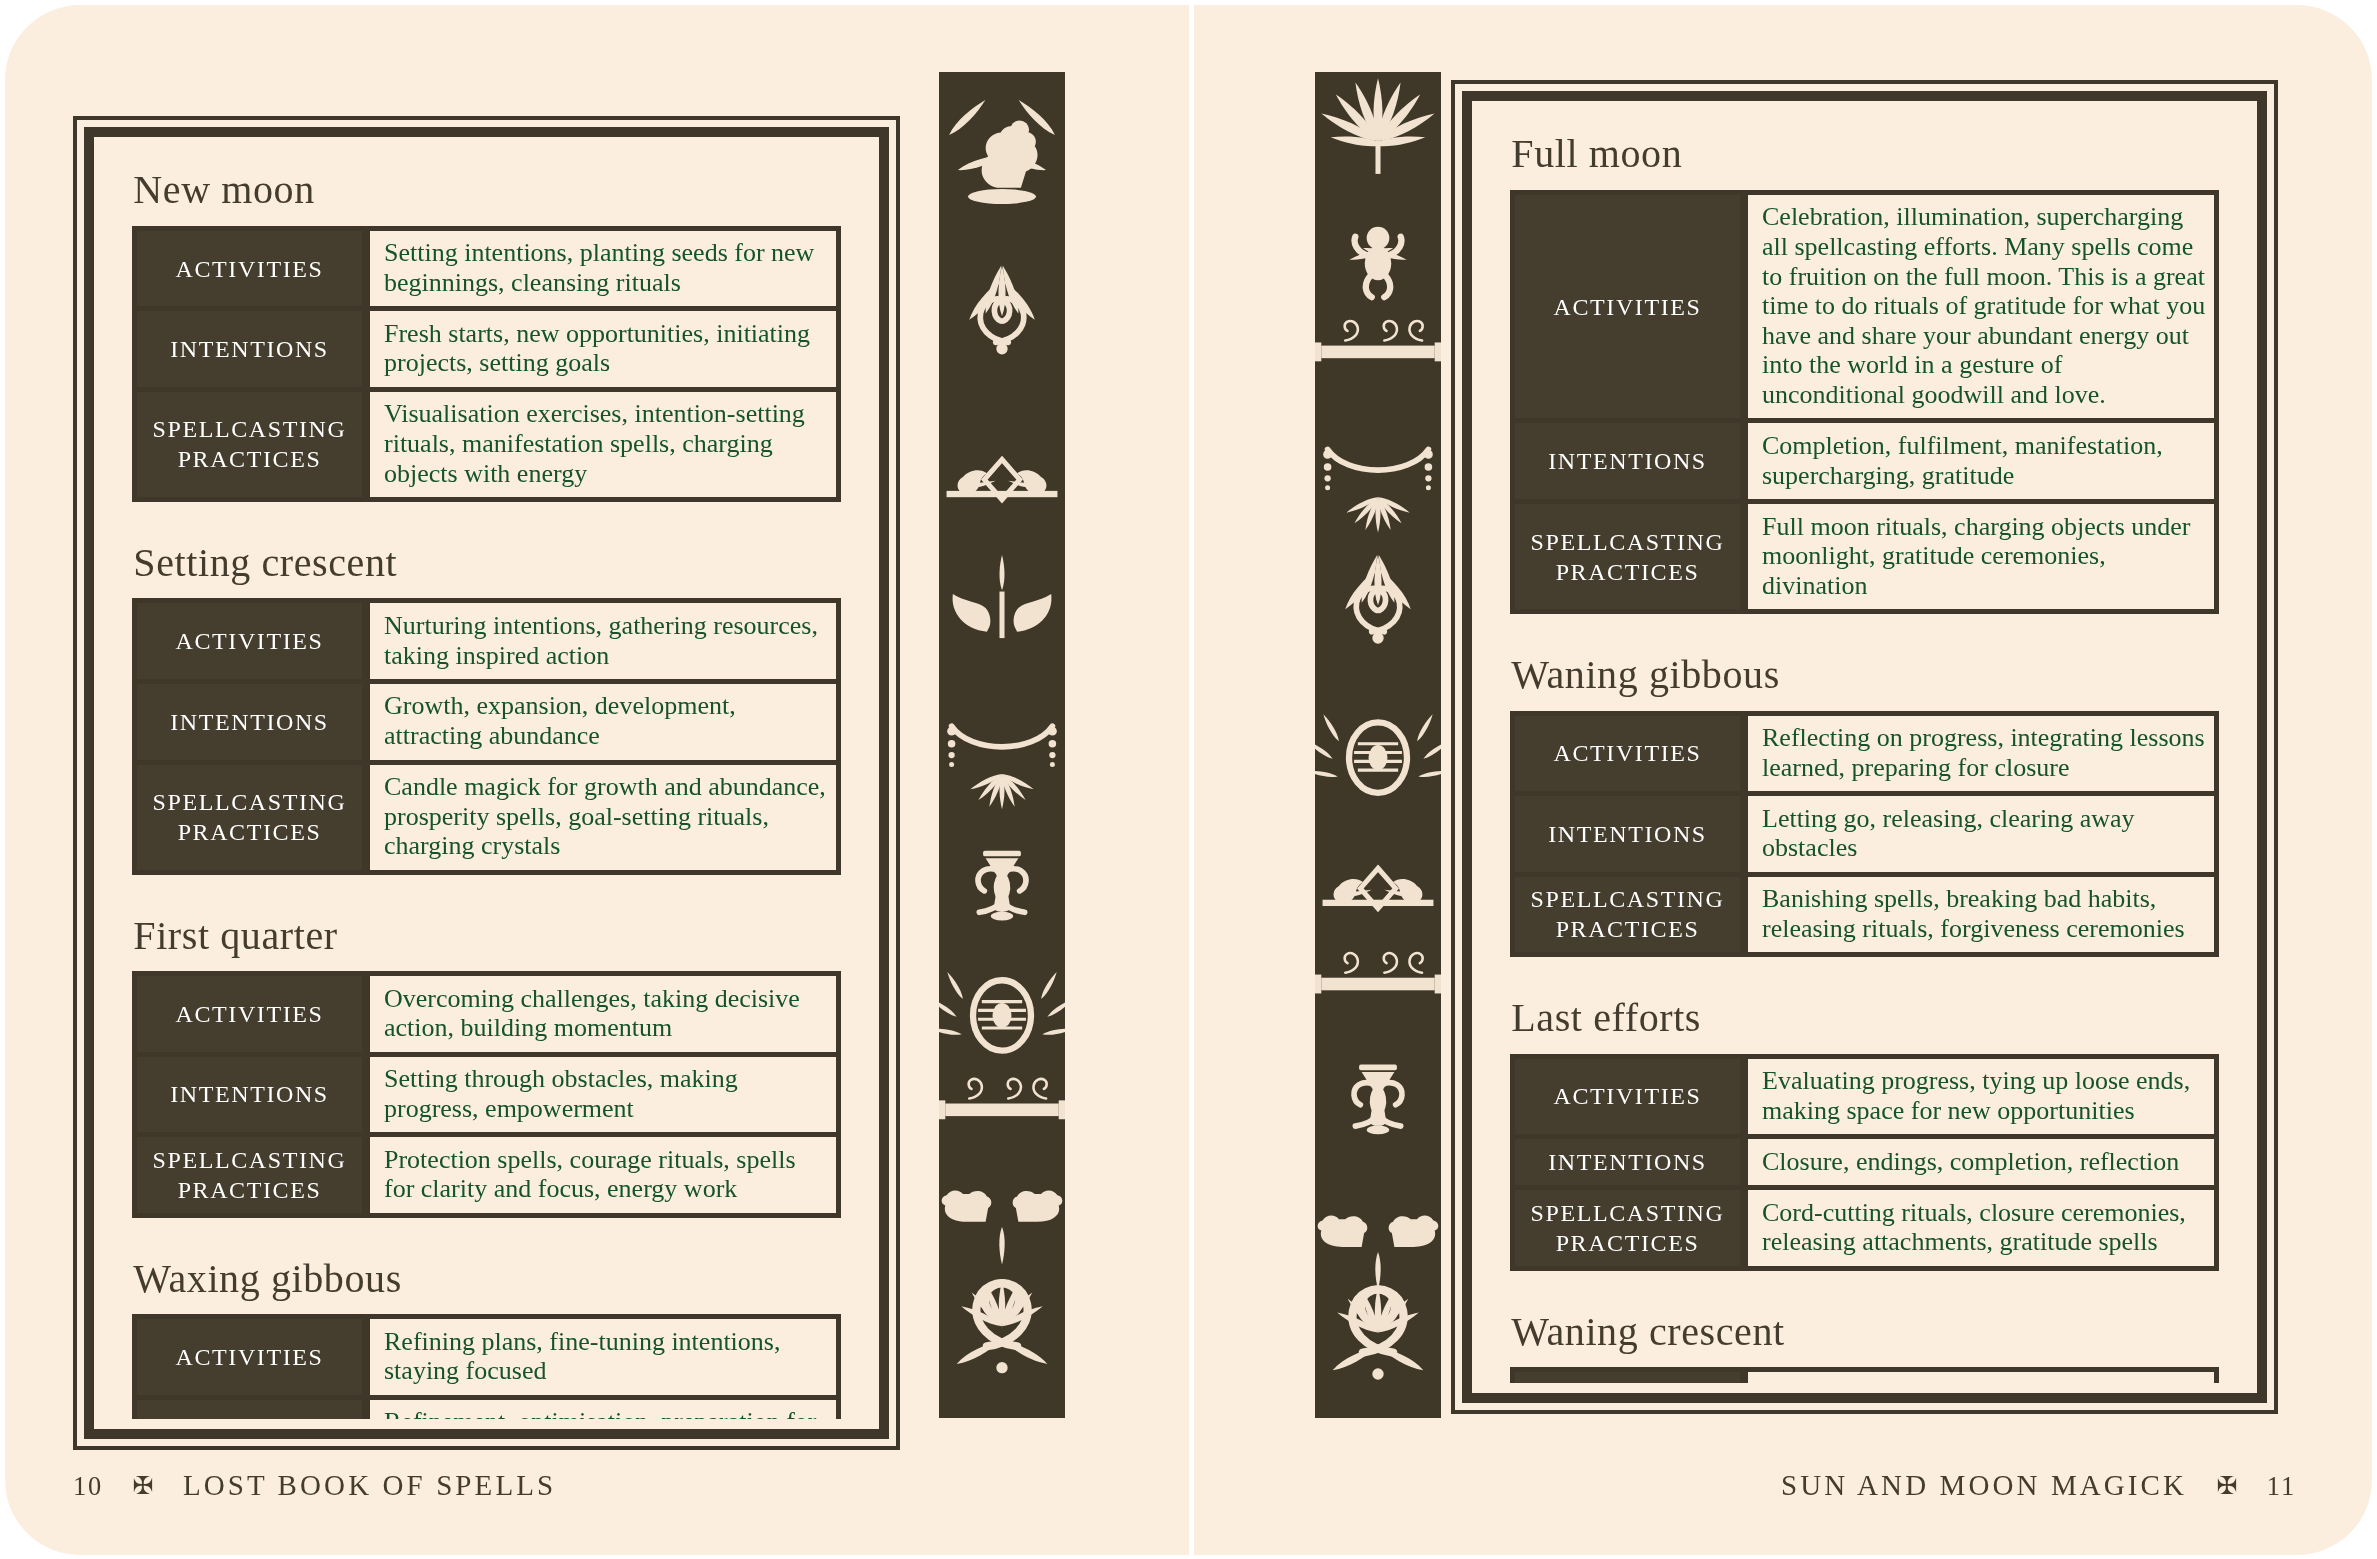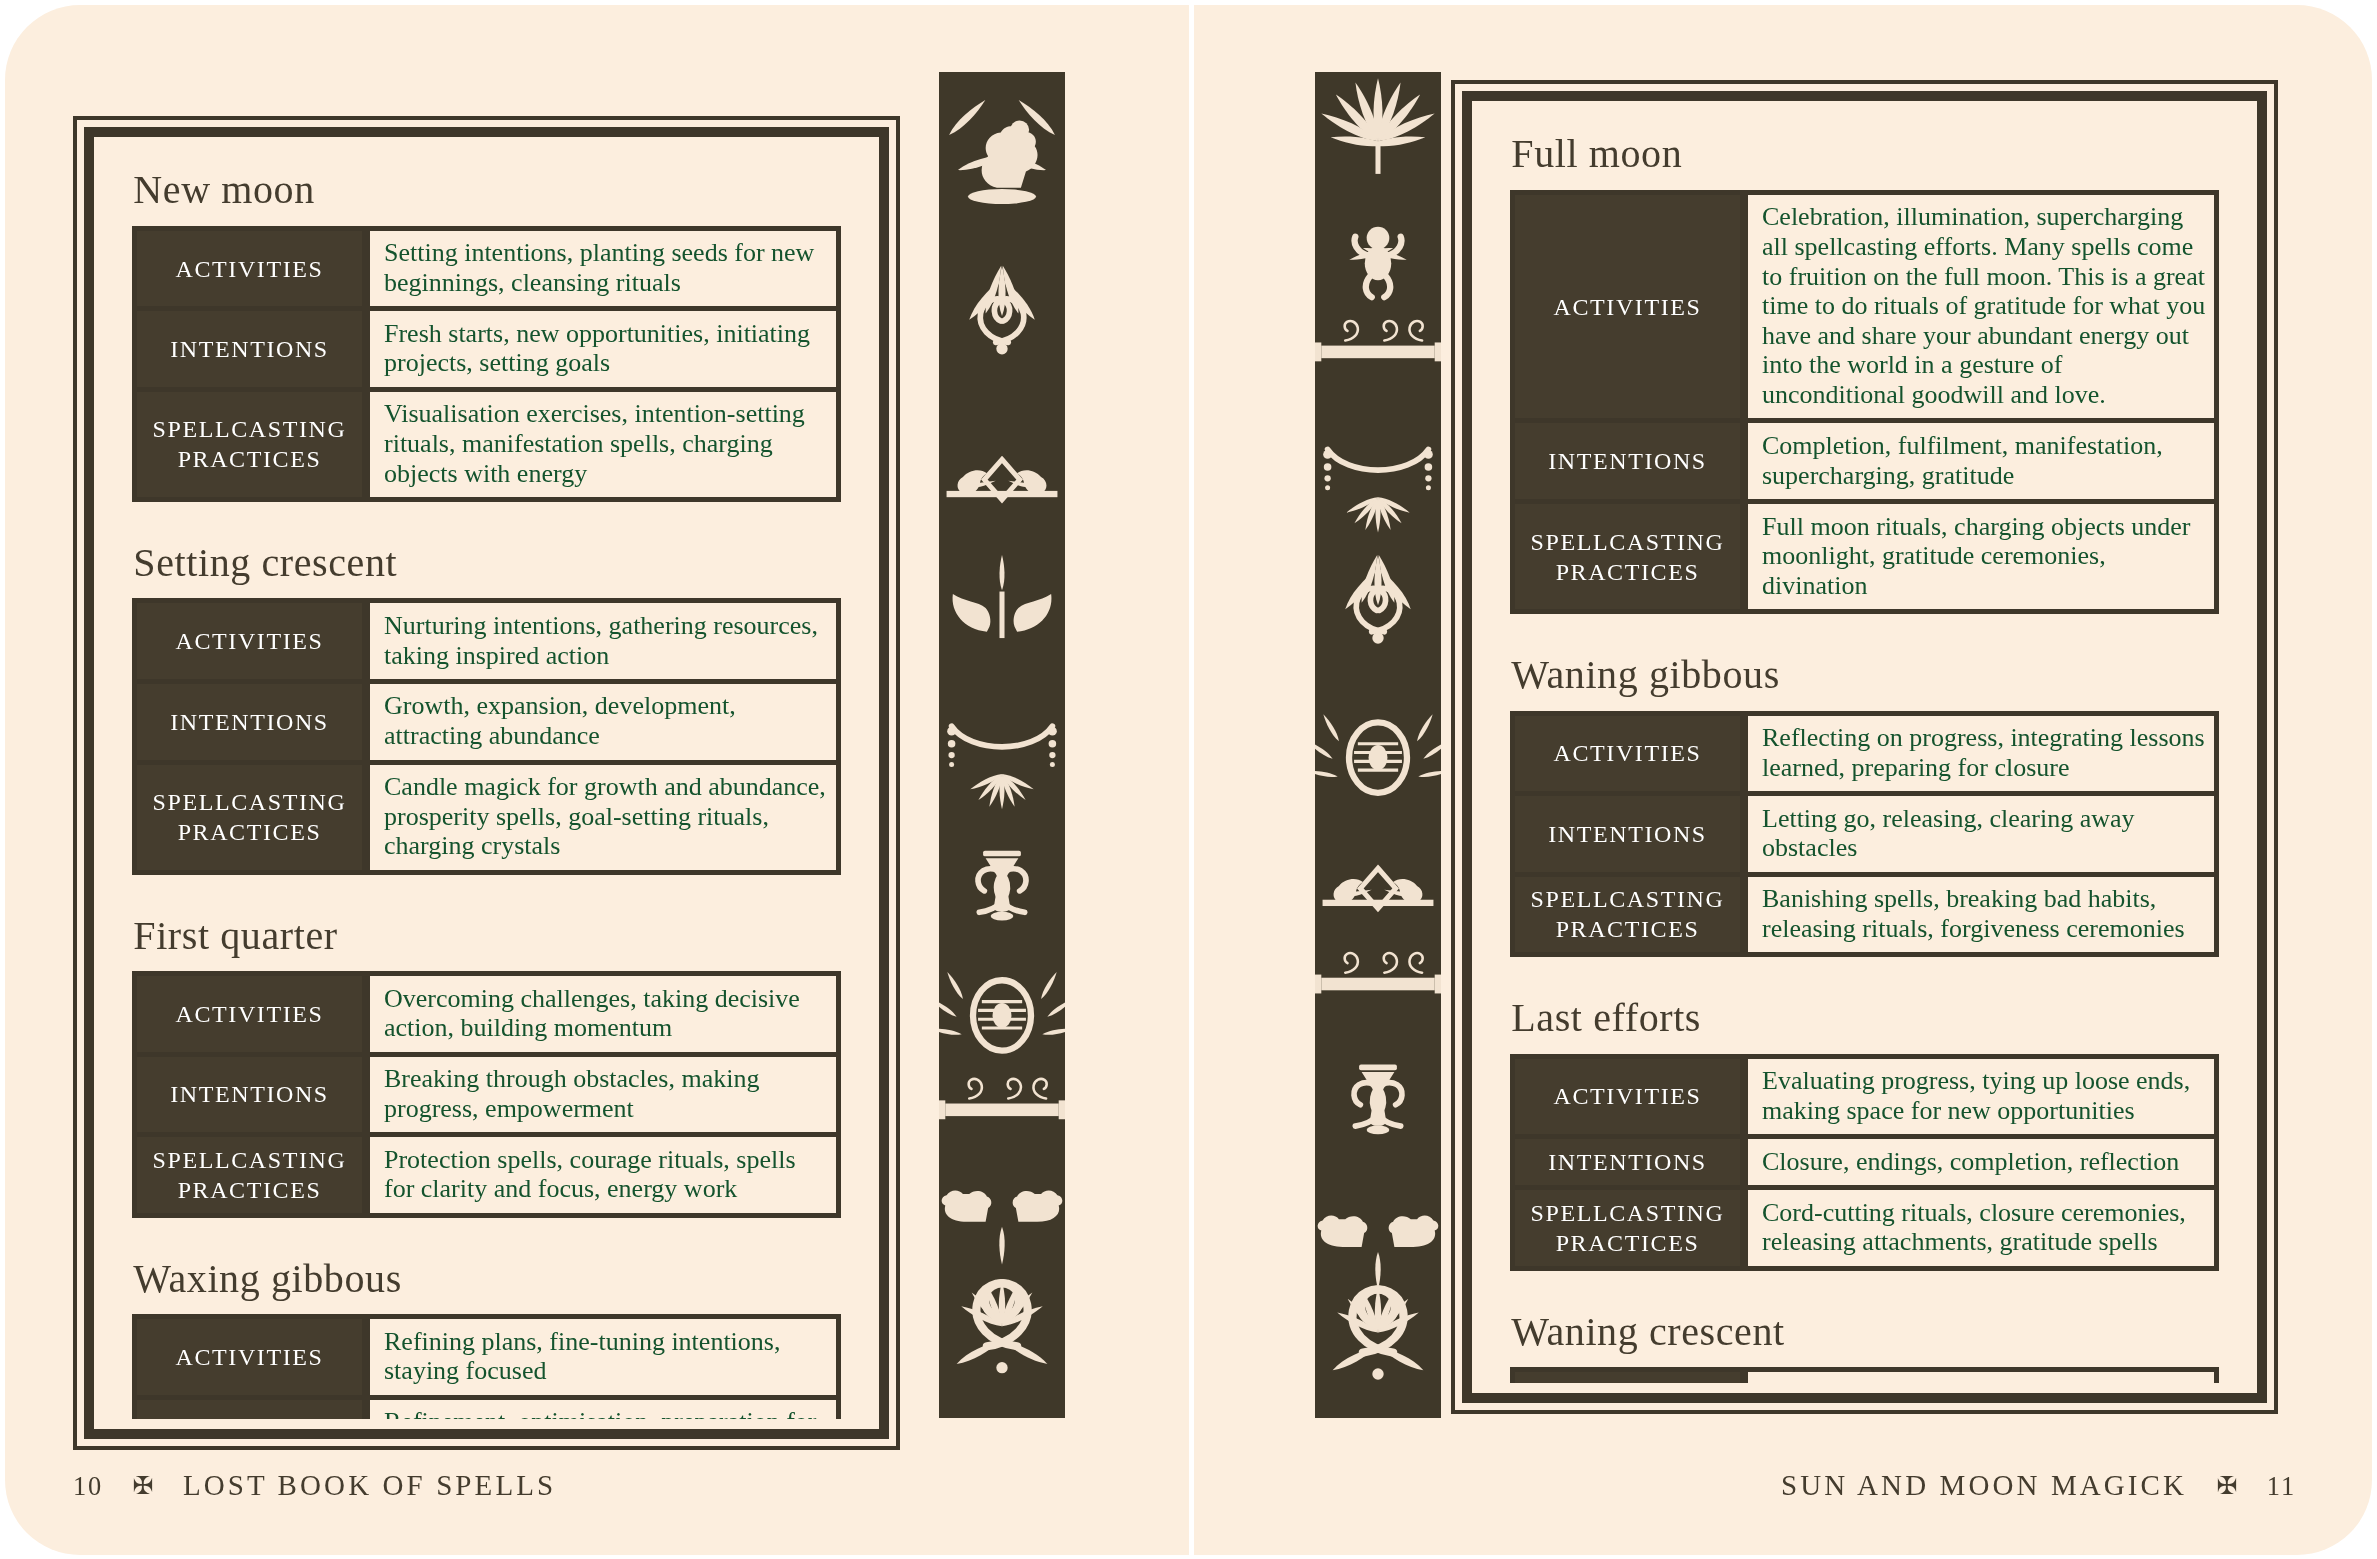--- a/index.html
+++ b/index.html
@@ -112,7 +112,7 @@
               <div class="cell label">ACTIVITIES</div>
               <div class="cell value">Overcoming challenges, taking decisive action, building momentum</div>
               <div class="cell label sep">INTENTIONS</div>
-              <div class="cell value sep">Breaking through obstacles, making progress, empowerment</div>
+              <div class="cell value sep">Setting through obstacles, making progress, empowerment</div>
               <div class="cell label sep">SPELLCASTING PRACTICES</div>
               <div class="cell value sep">Protection spells, courage rituals, spells for clarity and focus, energy work</div>
             </div>

